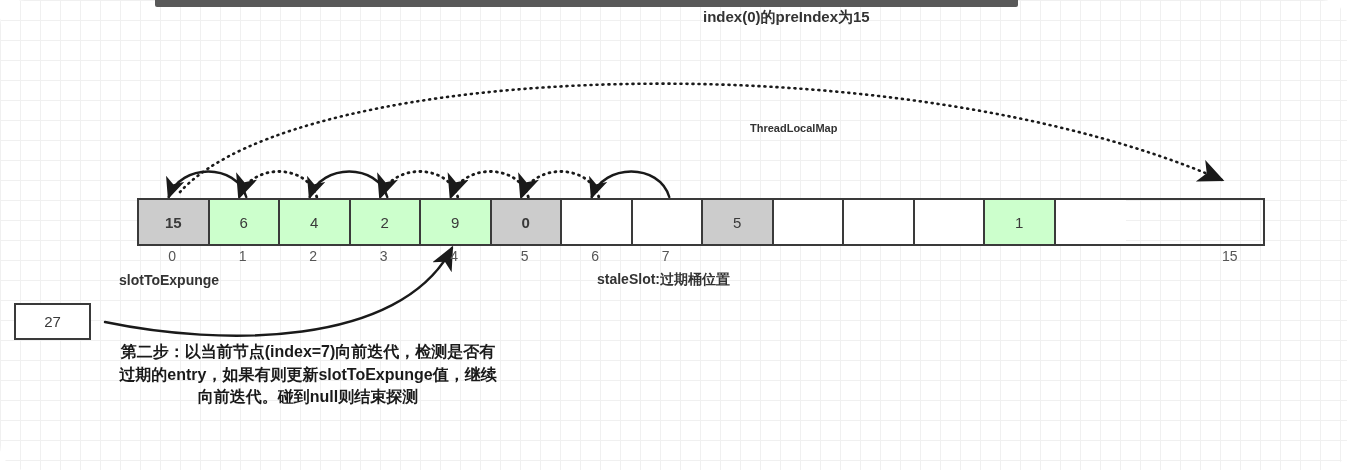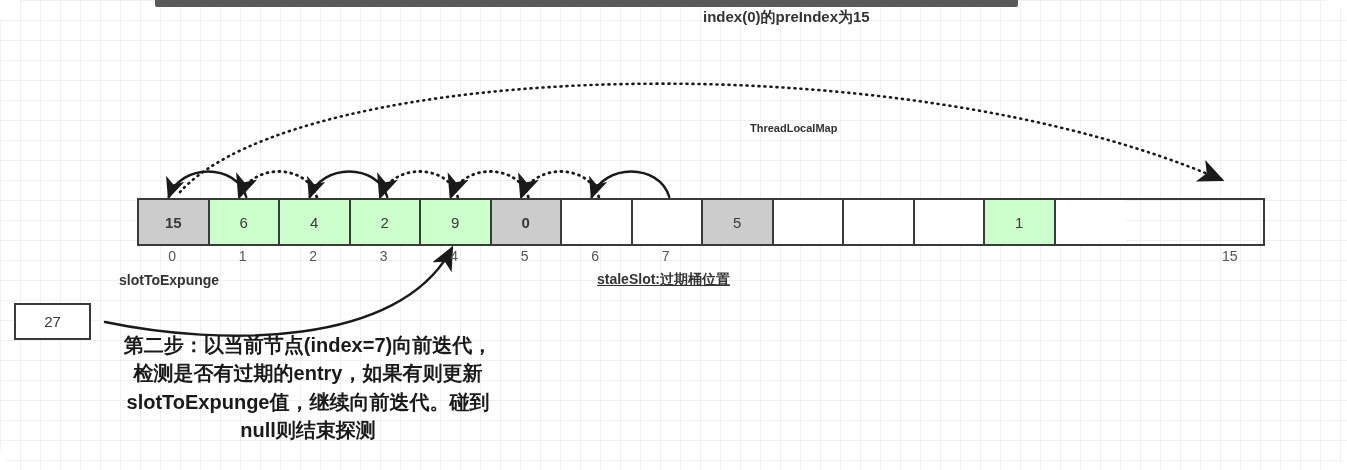--- a/index.html
+++ b/index.html
@@ -55,7 +55,6 @@
   #label-stale {
     left: 597px; top: 271px;
     font-size: 14px;
-    text-decoration: underline;
   }
   #array {
     position: absolute;

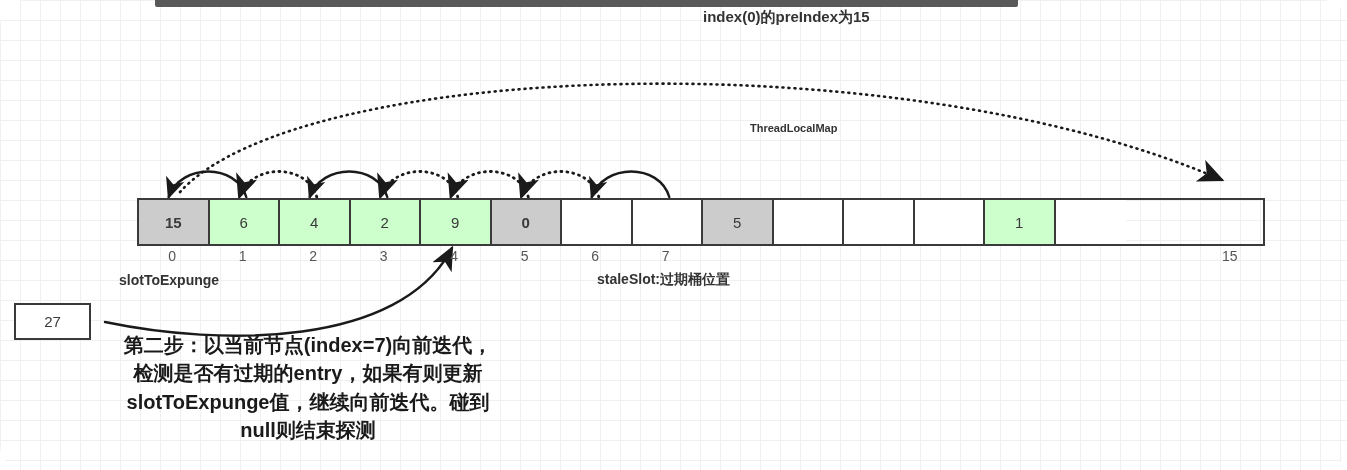--- a/index.html
+++ b/index.html
@@ -107,10 +107,10 @@
   }
   #caption {
     position: absolute;
-    left: 118px; top: 331px;
+    left: 118px; top: 341px;
     width: 380px;
     text-align: center;
-    font-size: 20px;
+    font-size: 16px;
     font-weight: bold;
     color: #1a1a1a;
     line-height: 1.42;

